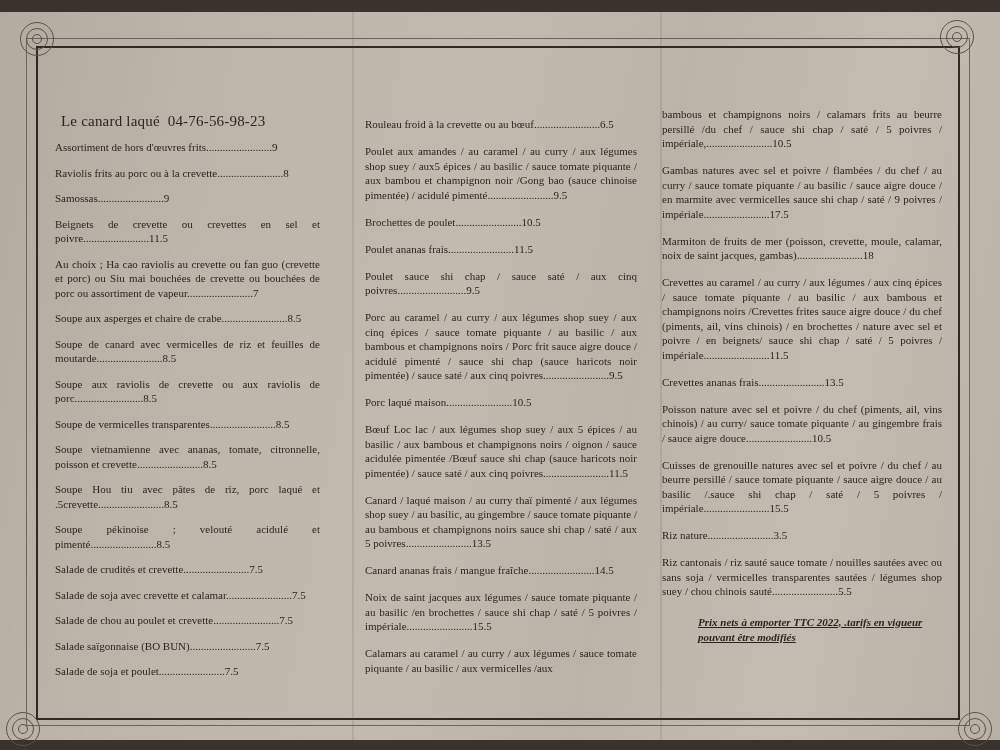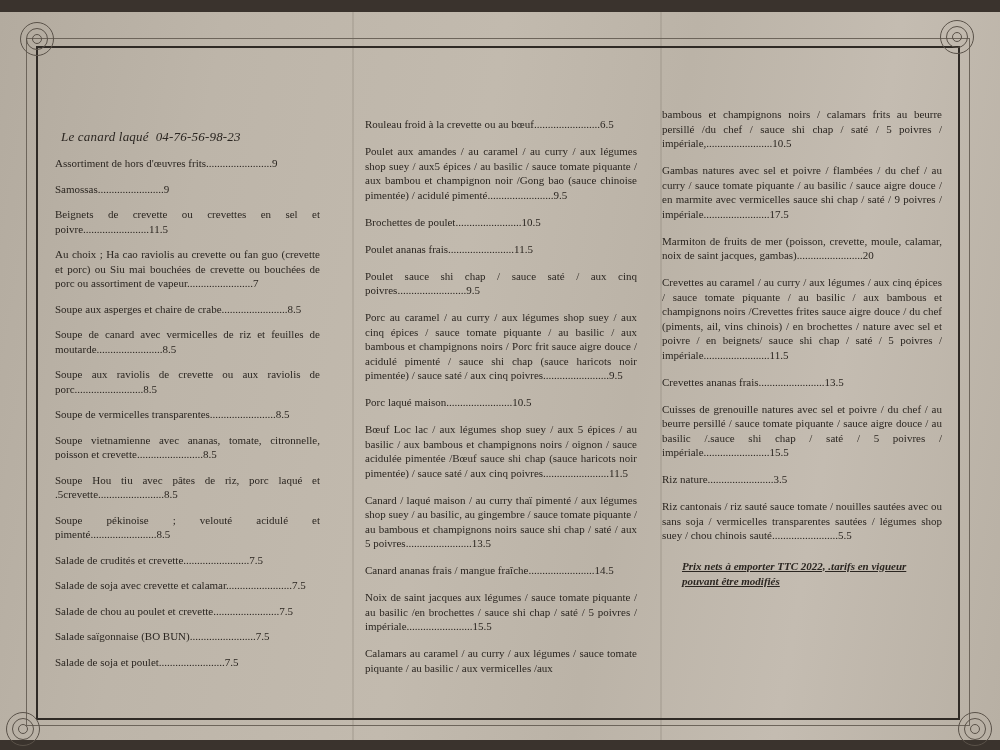--- a/index.html
+++ b/index.html
@@ -32,7 +32,7 @@
     .col-1 { left: 55px; top: 98px; width: 265px; }
     .col-2 { left: 365px; top: 105px; width: 272px; }
     .col-3 { left: 662px; top: 95px; width: 280px; }
-    .title { font-size: 13px; line-height: 22px; margin: 16px 0 8px 6px; letter-spacing: 0.2px; font-style: italic; }
+    .title { font-size: 15px; line-height: 22px; margin: 0 0 8px 6px; letter-spacing: 0.2px; }
     .item { margin: 0 0 12.5px 0; text-align: justify; }
     .item .name { }
     .item .dots { }

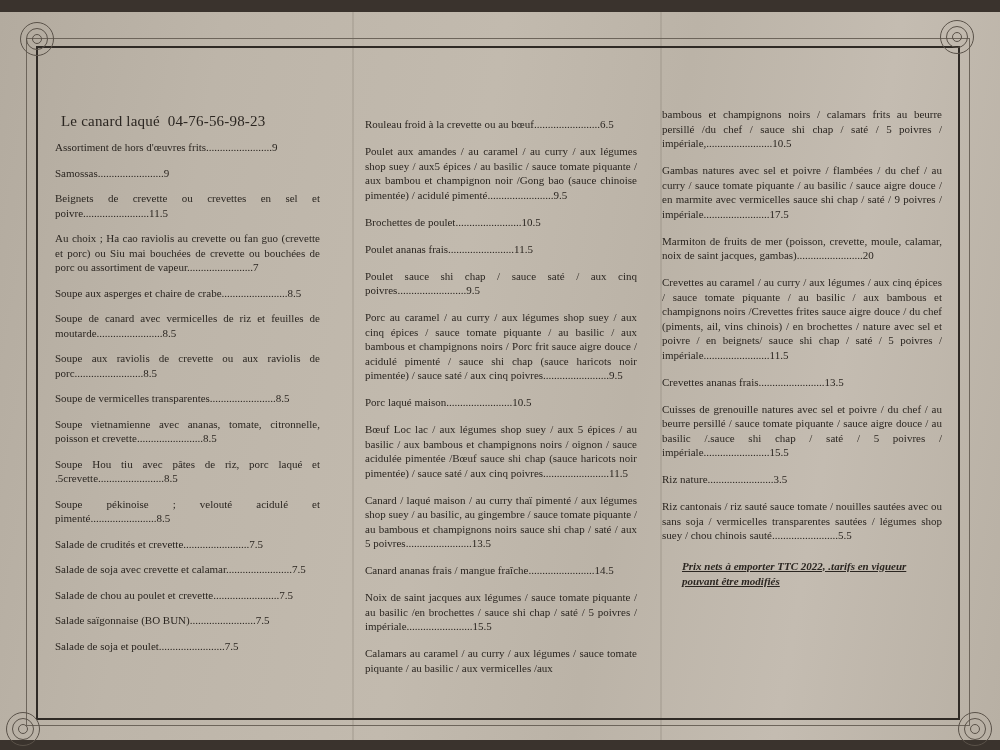--- a/index.html
+++ b/index.html
@@ -63,6 +63,7 @@
     </div>
     <div id="c1">
         <div class="item"><span class="name">Assortiment de hors d'œuvres frits</span><span class="dots">........................</span><span class="price">9</span></div>
+        <div class="item"><span class="name">Raviolis frits au porc ou à la crevette</span><span class="dots">........................</span><span class="price">8</span></div>
         <div class="item"><span class="name">Samossas</span><span class="dots">........................</span><span class="price">9</span></div>
         <div class="item"><span class="name">Beignets de crevette ou crevettes en sel et poivre</span><span class="dots">........................</span><span class="price">11.5</span></div>
         <div class="item"><span class="name">Au choix ; Ha cao raviolis au crevette ou fan guo (crevette et porc) ou Siu mai bouchées de crevette ou bouchées de porc ou assortiment de vapeur</span><span class="dots">........................</span><span class="price">7</span></div>

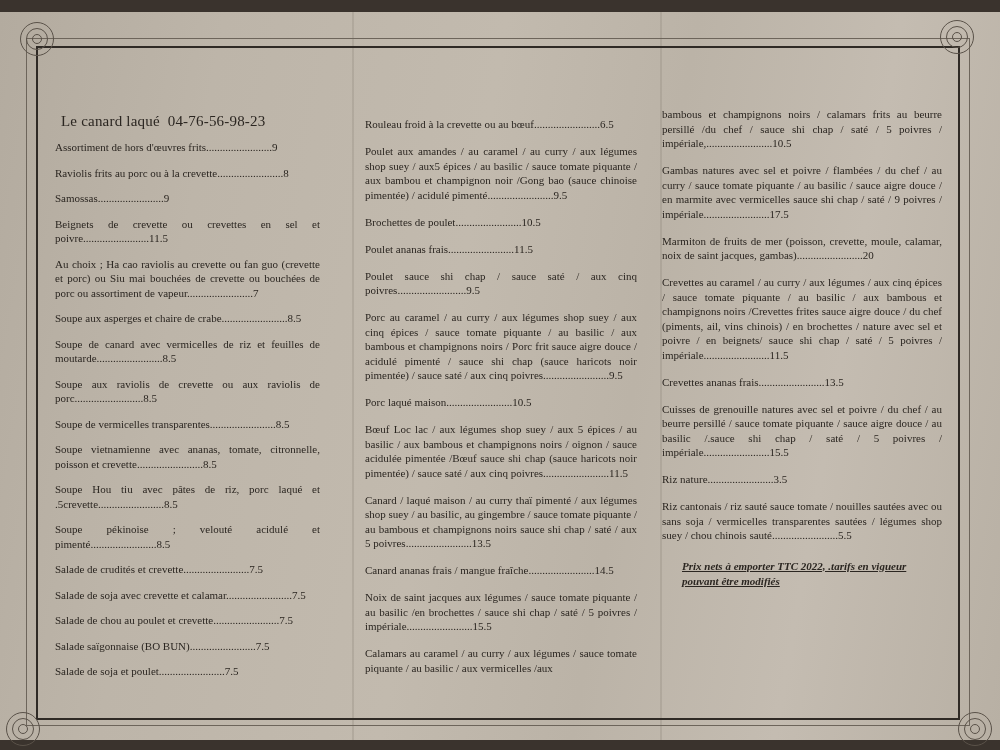--- a/index.html
+++ b/index.html
@@ -103,7 +103,7 @@
     <div id="c3">
         <div class="item"><span class="name">bambous et champignons noirs / calamars frits au beurre persillé /du chef / sauce shi chap / saté / 5 poivres / impériale,</span><span class="dots">........................</span><span class="price">10.5</span></div>
         <div class="item"><span class="name">Gambas natures avec sel et poivre / flambées / du chef / au curry / sauce tomate piquante / au basilic / sauce aigre douce / en marmite avec vermicelles sauce shi chap / saté / 9 poivres / impériale</span><span class="dots">........................</span><span class="price">17.5</span></div>
-        <div class="item"><span class="name">Marmiton de fruits de mer (poisson, crevette, moule, calamar, noix de saint jacques, gambas)</span><span class="dots">........................</span><span class="price">20</span></div>
+        <div class="item"><span class="name">Marmiton de fruits de mer (poisson, crevette, moule, calamar, noix de saint jacques, gambas)</span><span class="dots">........................</span><span class="price">18</span></div>
         <div class="item"><span class="name">Crevettes au caramel / au curry / aux légumes / aux cinq épices / sauce tomate piquante / au basilic / aux bambous et champignons noirs /Crevettes frites sauce aigre douce / du chef (piments, ail, vins chinois) / en brochettes / nature avec sel et poivre / en beignets/ sauce shi chap / saté / 5 poivres / impériale</span><span class="dots">........................</span><span class="price">11.5</span></div>
         <div class="item"><span class="name">Crevettes ananas frais</span><span class="dots">........................</span><span class="price">13.5</span></div>
         <div class="item"><span class="name">Cuisses de grenouille natures avec sel et poivre / du chef / au beurre persillé / sauce tomate piquante / sauce aigre douce / au basilic /.sauce shi chap / saté / 5 poivres / impériale</span><span class="dots">........................</span><span class="price">15.5</span></div>

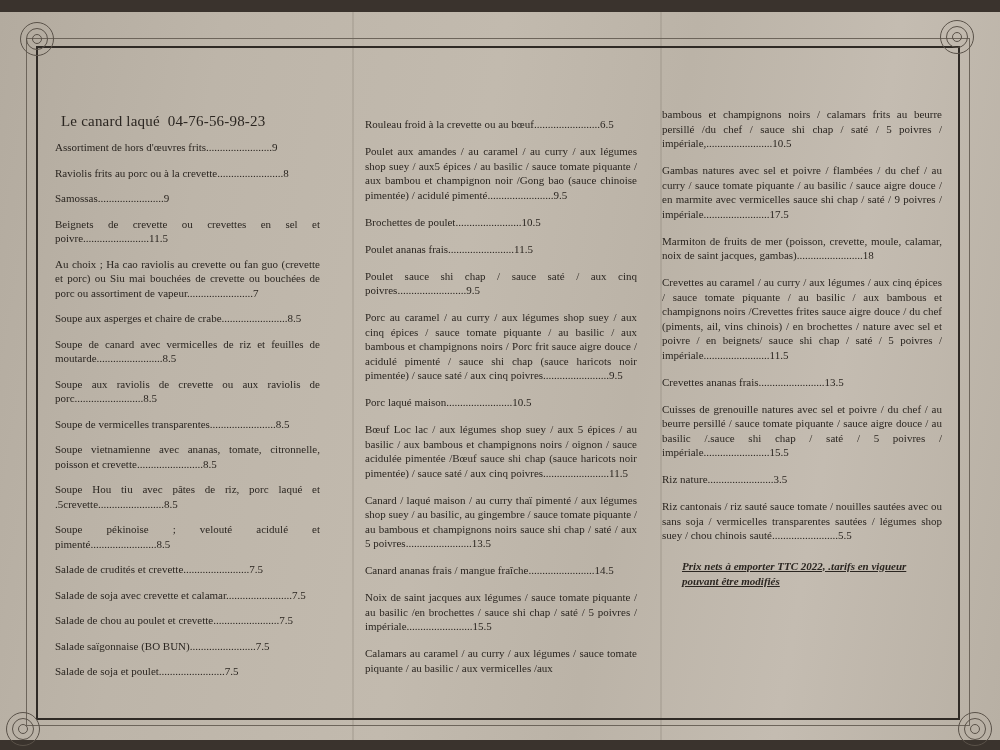--- a/index.html
+++ b/index.html
@@ -106,6 +106,7 @@
         <div class="item"><span class="name">Marmiton de fruits de mer (poisson, crevette, moule, calamar, noix de saint jacques, gambas)</span><span class="dots">........................</span><span class="price">18</span></div>
         <div class="item"><span class="name">Crevettes au caramel / au curry / aux légumes / aux cinq épices / sauce tomate piquante / au basilic / aux bambous et champignons noirs /Crevettes frites sauce aigre douce / du chef (piments, ail, vins chinois) / en brochettes / nature avec sel et poivre / en beignets/ sauce shi chap / saté / 5 poivres / impériale</span><span class="dots">........................</span><span class="price">11.5</span></div>
         <div class="item"><span class="name">Crevettes ananas frais</span><span class="dots">........................</span><span class="price">13.5</span></div>
+        <div class="item"><span class="name">Poisson nature avec sel et poivre / du chef (piments, ail, vins chinois) / au curry/ sauce tomate piquante / au gingembre frais / sauce aigre douce</span><span class="dots">........................</span><span class="price">10.5</span></div>
         <div class="item"><span class="name">Cuisses de grenouille natures avec sel et poivre / du chef / au beurre persillé / sauce tomate piquante / sauce aigre douce / au basilic /.sauce shi chap / saté / 5 poivres / impériale</span><span class="dots">........................</span><span class="price">15.5</span></div>
         <div class="item"><span class="name">Riz nature</span><span class="dots">........................</span><span class="price">3.5</span></div>
         <div class="item"><span class="name">Riz cantonais / riz sauté sauce tomate / nouilles sautées avec ou sans soja / vermicelles transparentes sautées / légumes shop suey / chou chinois sauté</span><span class="dots">........................</span><span class="price">5.5</span></div>

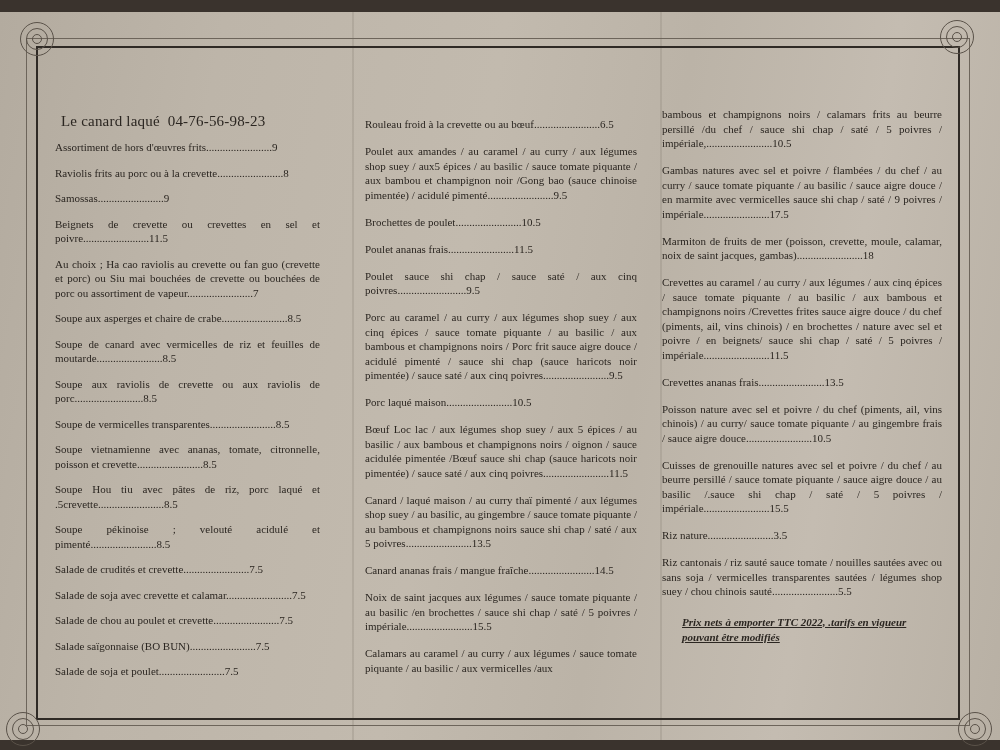--- a/index.html
+++ b/index.html
@@ -40,7 +40,7 @@
     .col-1 .item { margin-bottom: 11px; }
     .footnote {
       font-weight: bold; font-style: italic; text-decoration: underline;
-      font-size: 11px; line-height: 15px; margin-top: 16px; padding-left: 20px;
+      font-size: 11px; line-height: 15px; margin-top: 16px; padding-left: 36px;
     }
   </style>
 </head>

